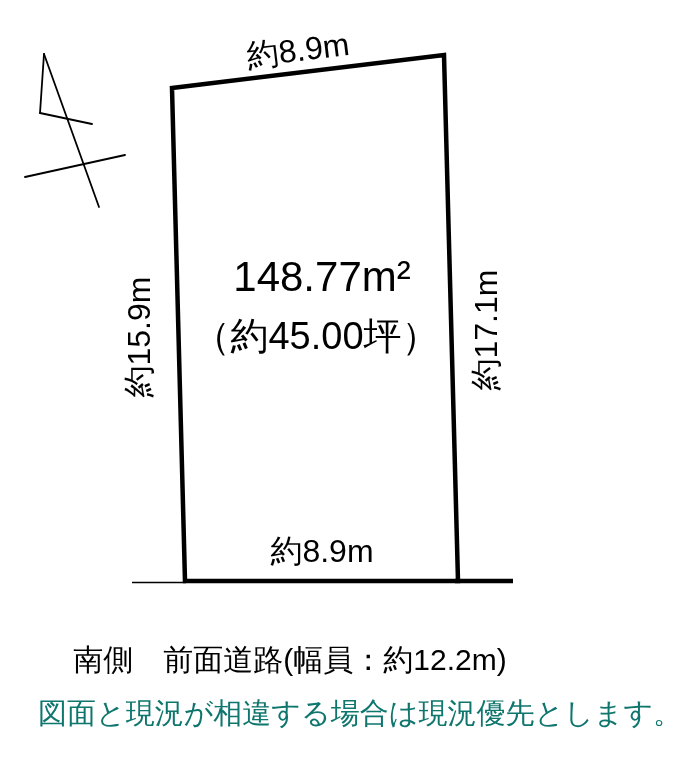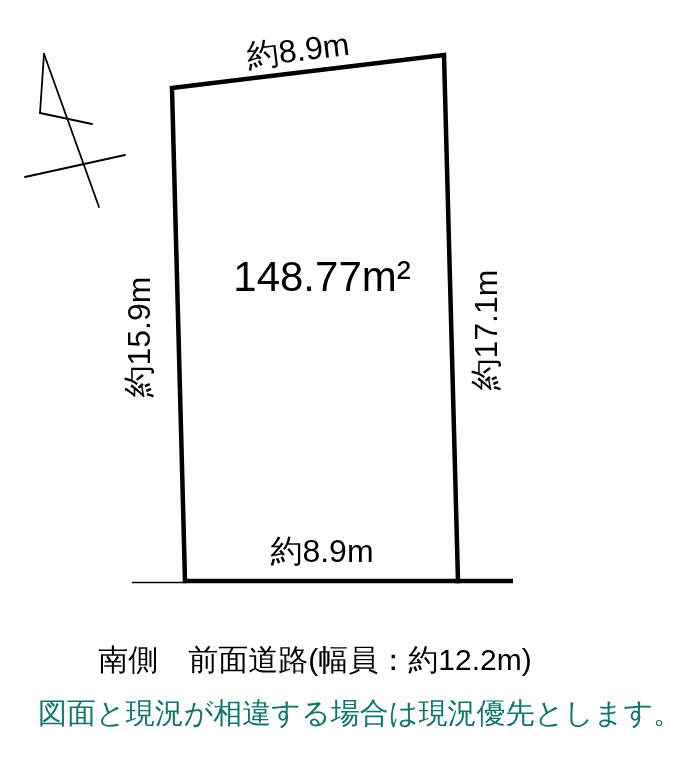--- a/index.html
+++ b/index.html
@@ -90,6 +90,7 @@
 
   <div class="label area-m2">148.77m²</div>
 
+  <div class="label area-tsubo">（約45.00坪）</div>
 
   <div class="label road-note">南側　前面道路(幅員：約12.2m)</div>
 

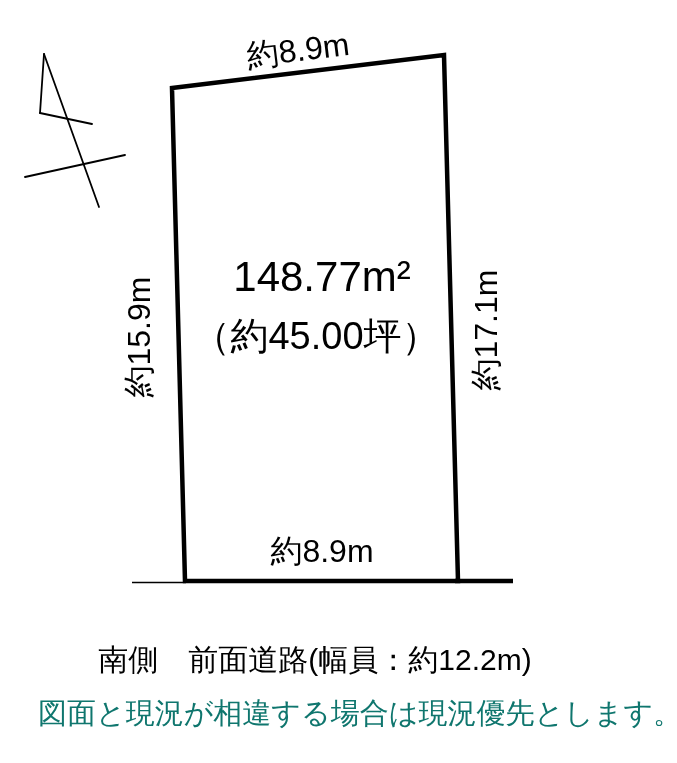--- a/index.html
+++ b/index.html
@@ -45,7 +45,7 @@
     font-size: 38px;
   }
   .road-note {
-    left: 315px; top: 660px;
+    left: 290px; top: 660px;
     font-size: 30px;
   }
   .disclaimer {

